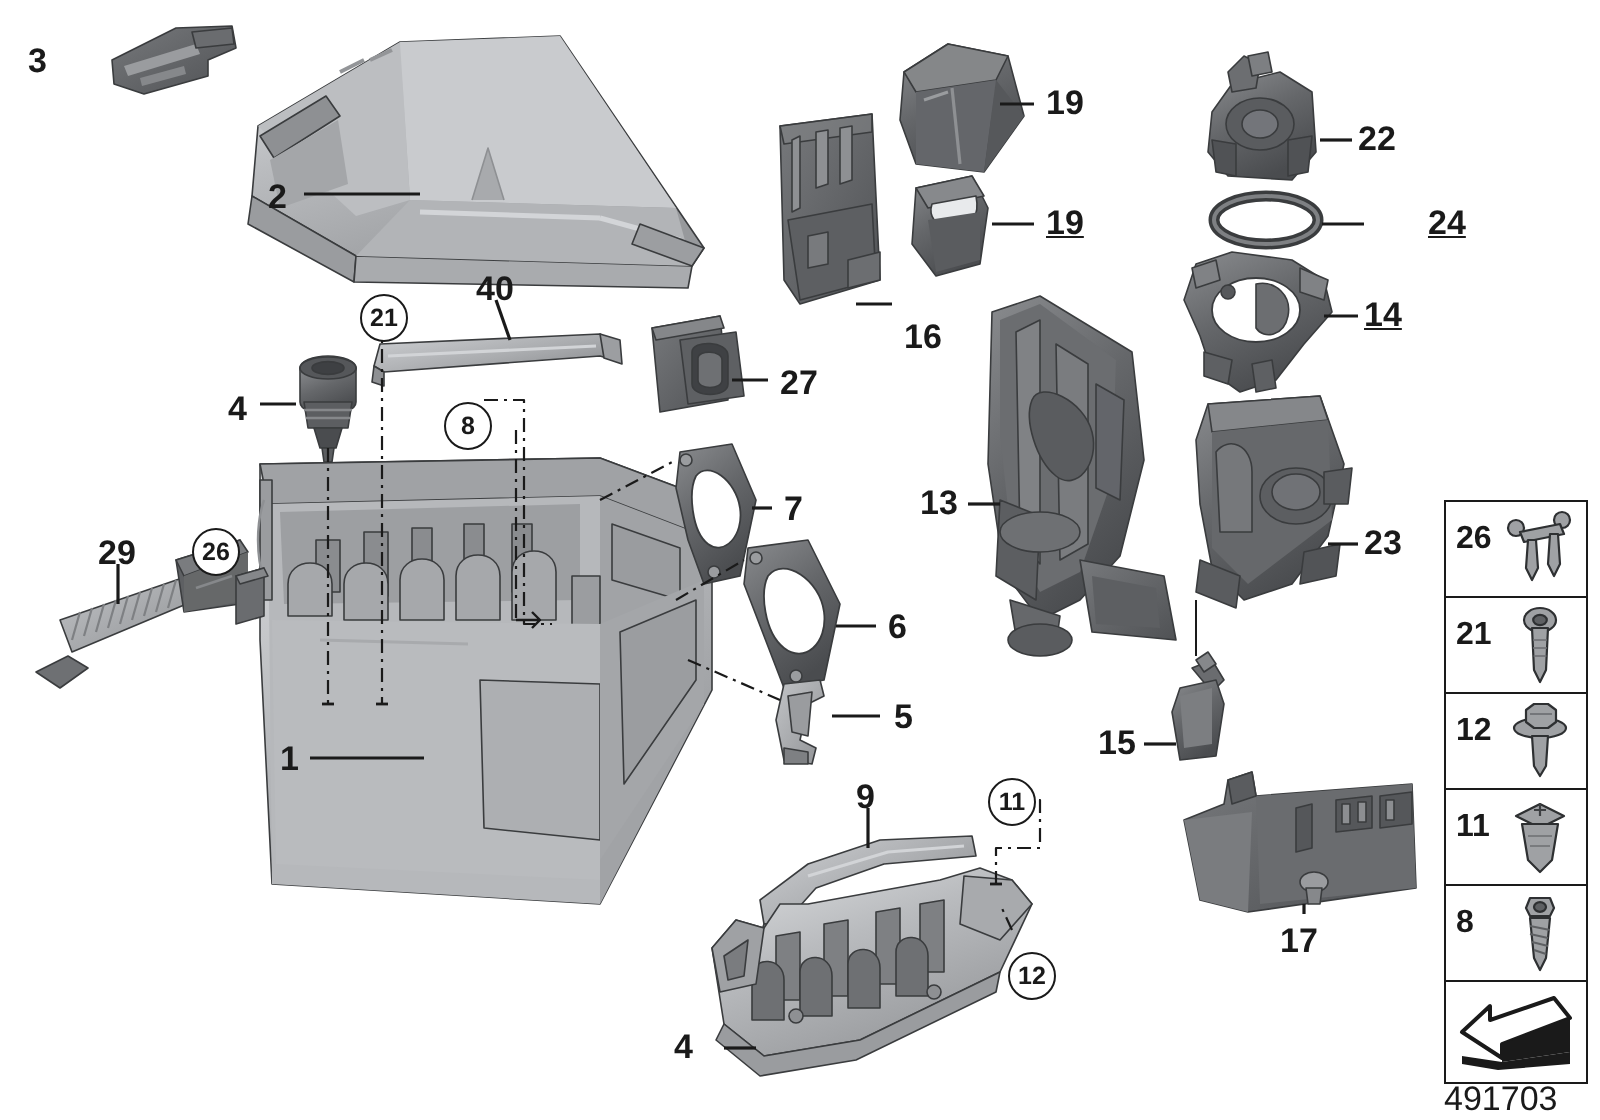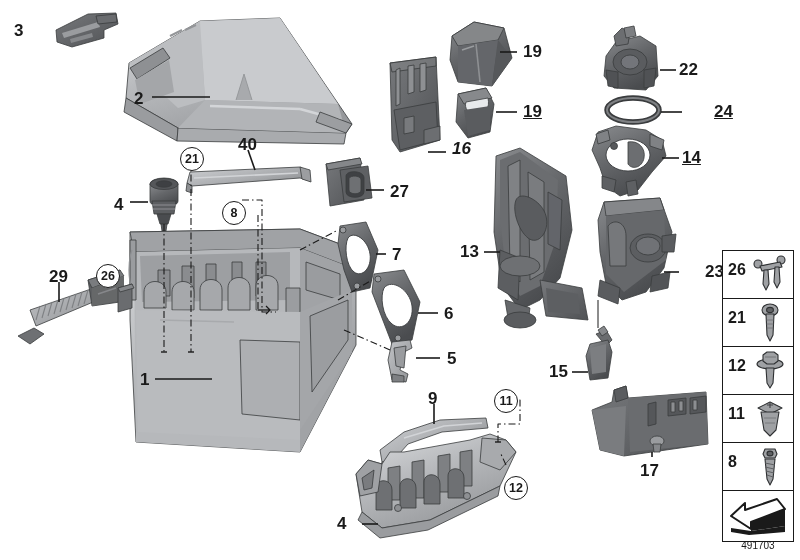--- a/index.html
+++ b/index.html
@@ -420,7 +420,7 @@
   <div class="lbl" style="left:392px;top:246px;">7</div>
   <div class="lbl" style="left:444px;top:305px;">6</div>
   <div class="lbl" style="left:447px;top:350px;">5</div>
-  <div class="lbl" style="left:452px;top:140px;font-style:italic;">16</div>
+  <div class="lbl" style="left:452px;top:160px;">16</div>
   <div class="lbl" style="left:523px;top:43px;">19</div>
   <div class="lbl" style="left:523px;top:103px;text-decoration:underline;">19</div>
   <div class="lbl" style="left:428px;top:390px;">9</div>

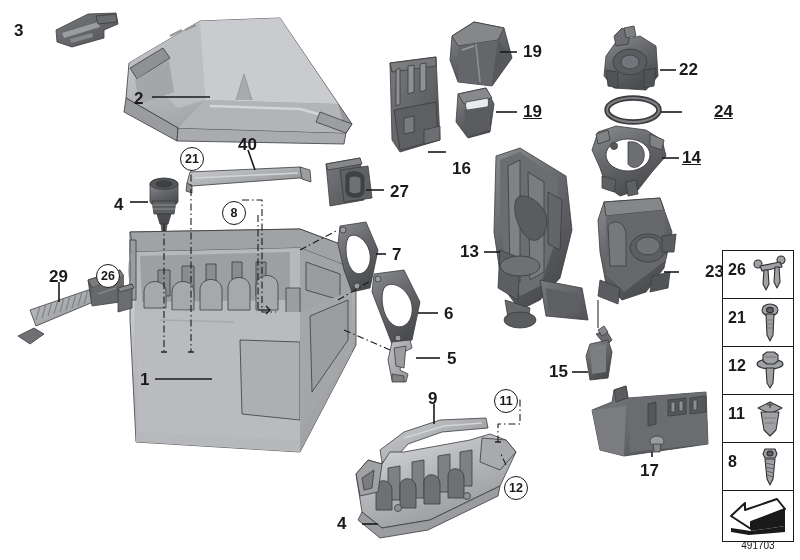--- a/index.html
+++ b/index.html
@@ -430,7 +430,7 @@
   <div class="lbl" style="left:679px;top:61px;">22</div>
   <div class="lbl" style="left:714px;top:103px;text-decoration:underline;">24</div>
   <div class="lbl" style="left:682px;top:149px;text-decoration:underline;">14</div>
-  <div class="lbl" style="left:682px;top:263px;margin-left:23px;">23</div>
+  <div class="lbl" style="left:682px;top:263px;">23</div>
   <div class="lbl" style="left:640px;top:462px;">17</div>
 
   <div class="callout" style="left:180px;top:147px;">21</div>

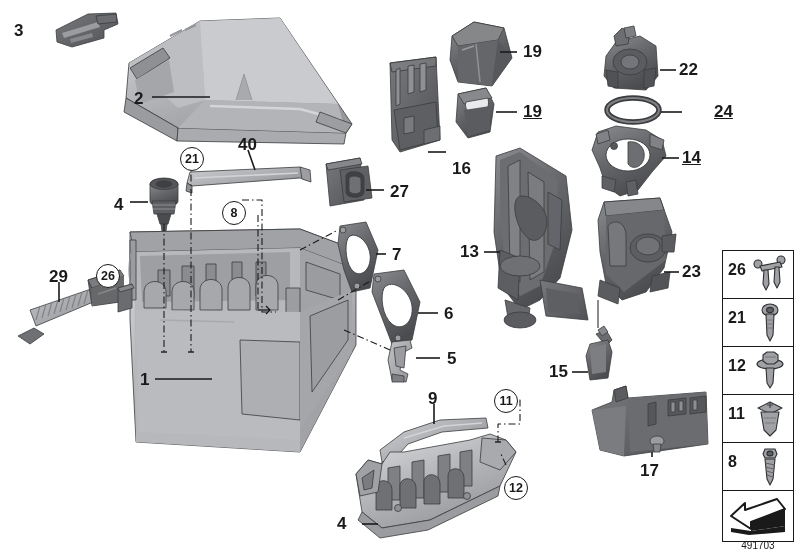--- a/index.html
+++ b/index.html
@@ -24,8 +24,8 @@
         color:#1a1a1a;font-family:"Liberation Sans",sans-serif;}
   .lico{position:absolute;right:3px;top:3px;width:40px;height:42px;}
   .lico svg{width:100%;height:100%;}
-  #docnum{position:absolute;left:722px;top:540px;width:72px;text-align:center;
-        font-size:10px;color:#1a1a1a;font-family:"Liberation Sans",sans-serif;}
+  #docnum{position:absolute;left:722px;top:540px;width:72px;
+        font-size:17px;color:#1a1a1a;font-family:"Liberation Sans",sans-serif;}
 </style>
 </head>
 <body>

